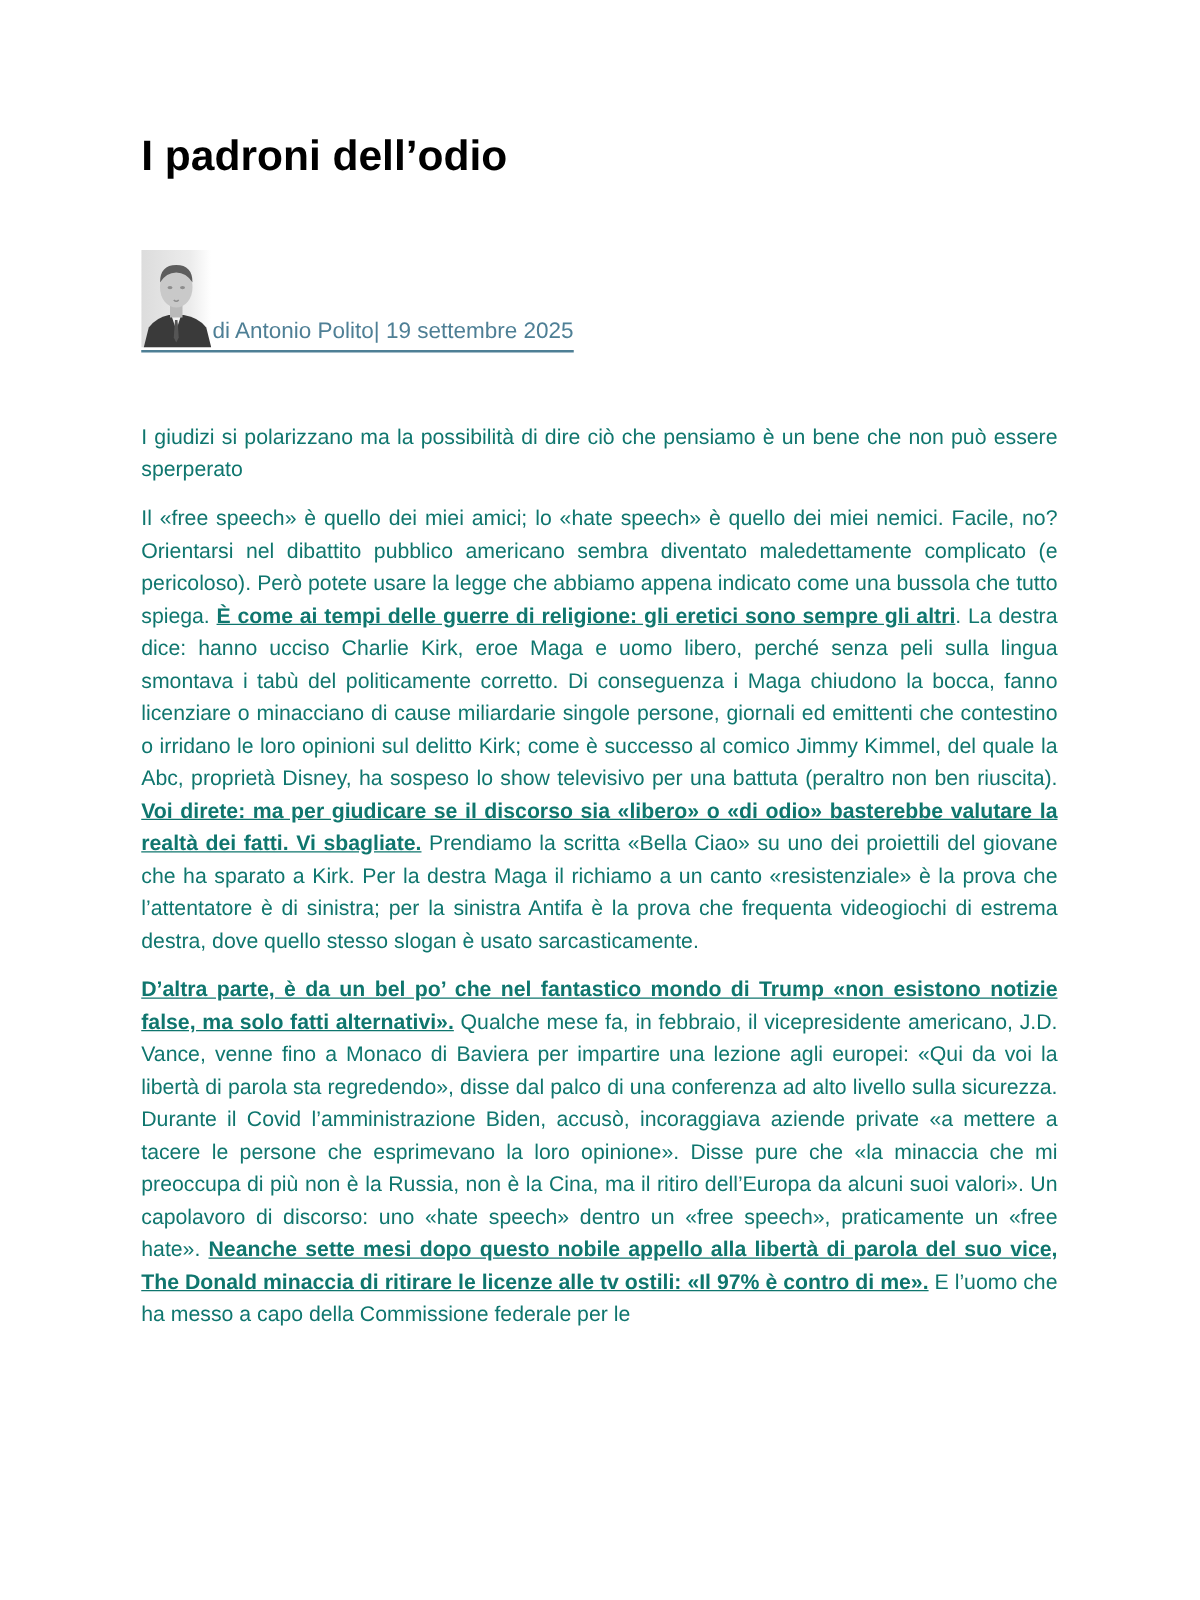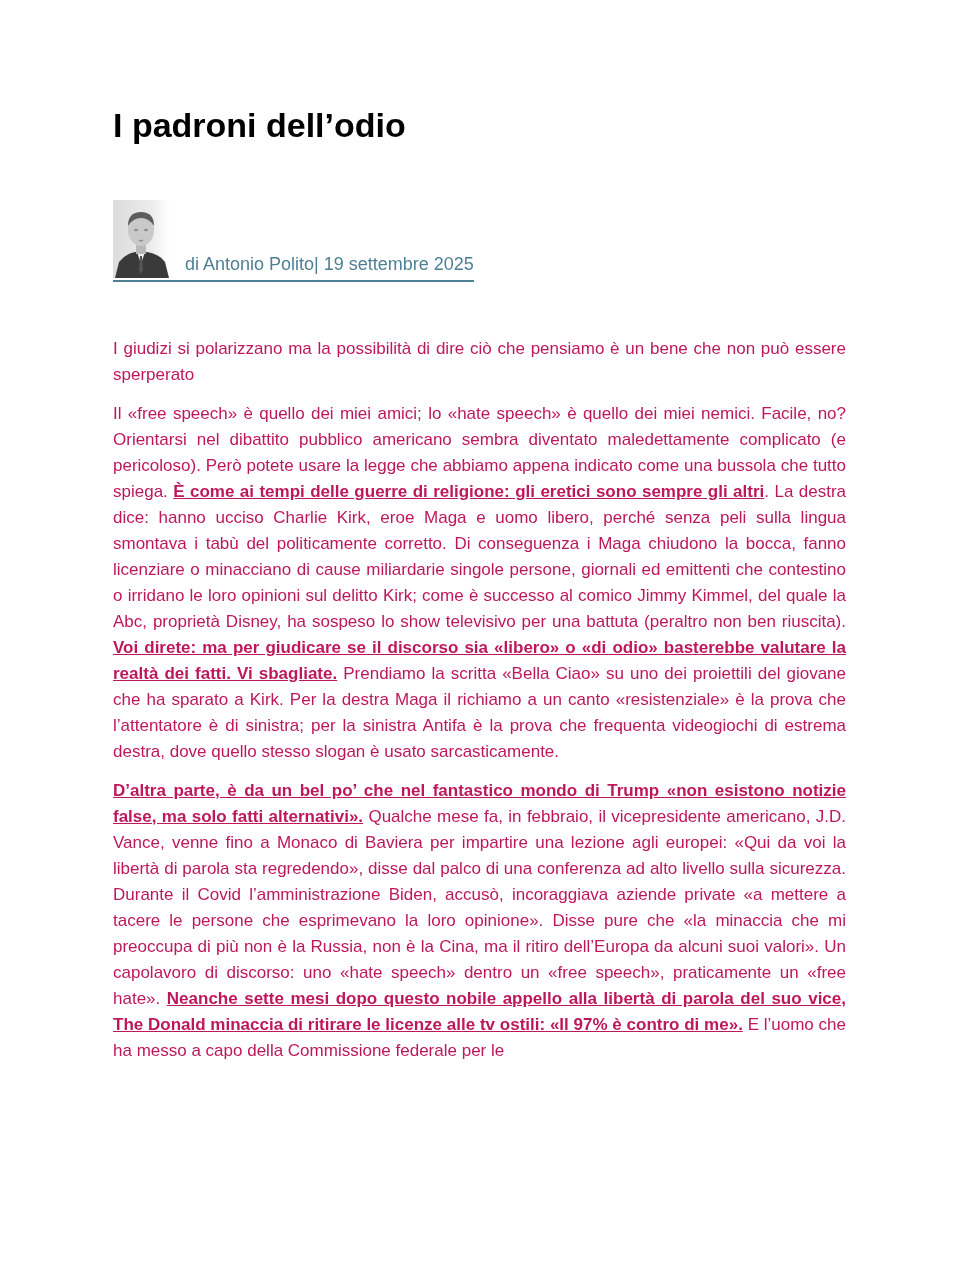--- a/index.html
+++ b/index.html
@@ -36,7 +36,7 @@
   .byline-link {
     display: inline-flex;
     align-items: flex-end;
-    gap: 16px;
+    gap: 1px;
     border-bottom: 2px solid #4e7f95;
     padding-bottom: 2px;
     text-decoration: none;

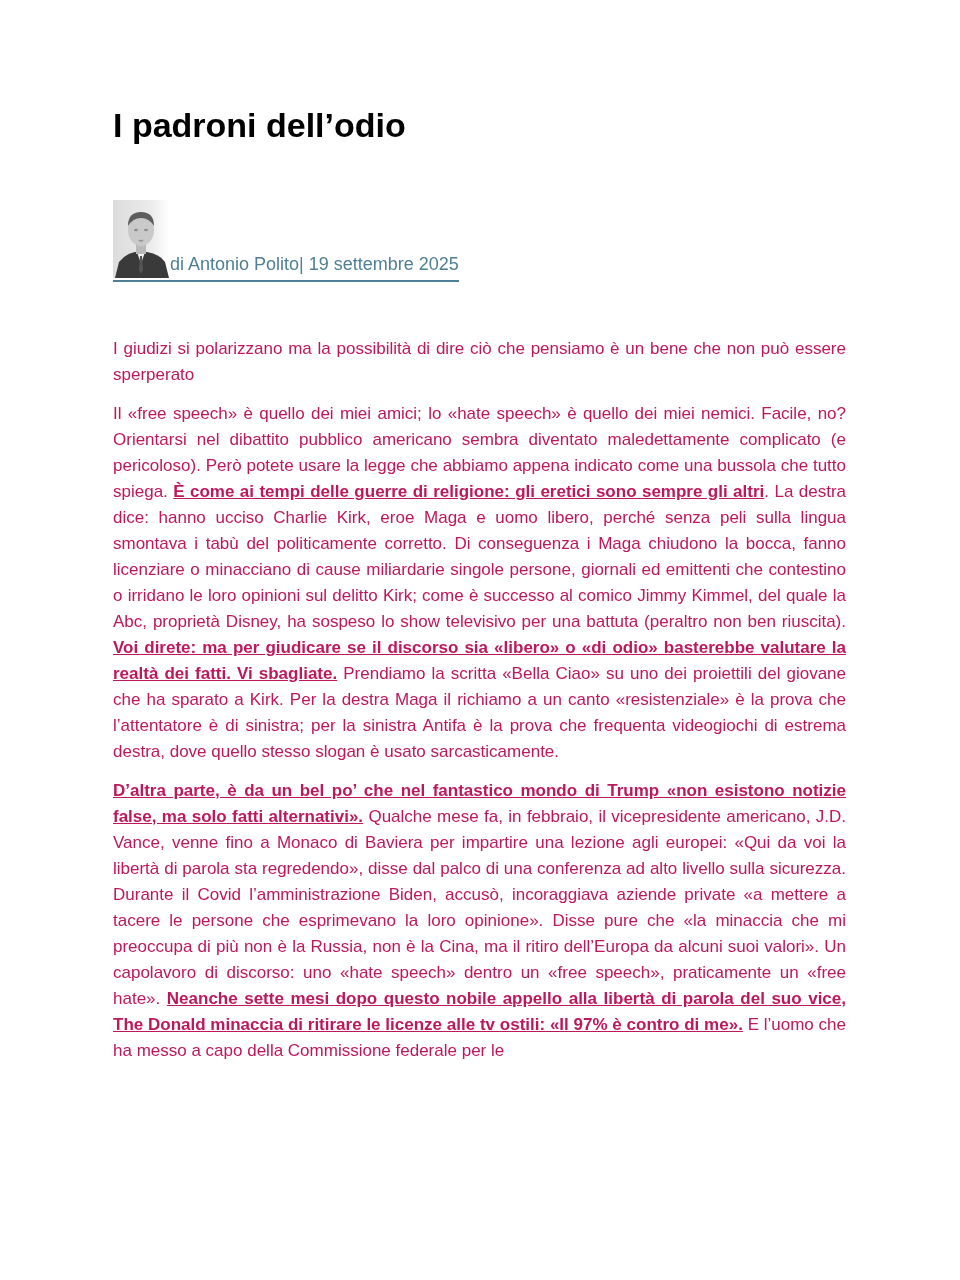--- a/index.html
+++ b/index.html
@@ -62,7 +62,7 @@
     font-size: 17px;
     line-height: 26px;
     text-align: justify;
-    color: #be185d;
+    color: #0f766e;
     margin: 0 0 13px 0;
   }
   .article-body p span.b {

